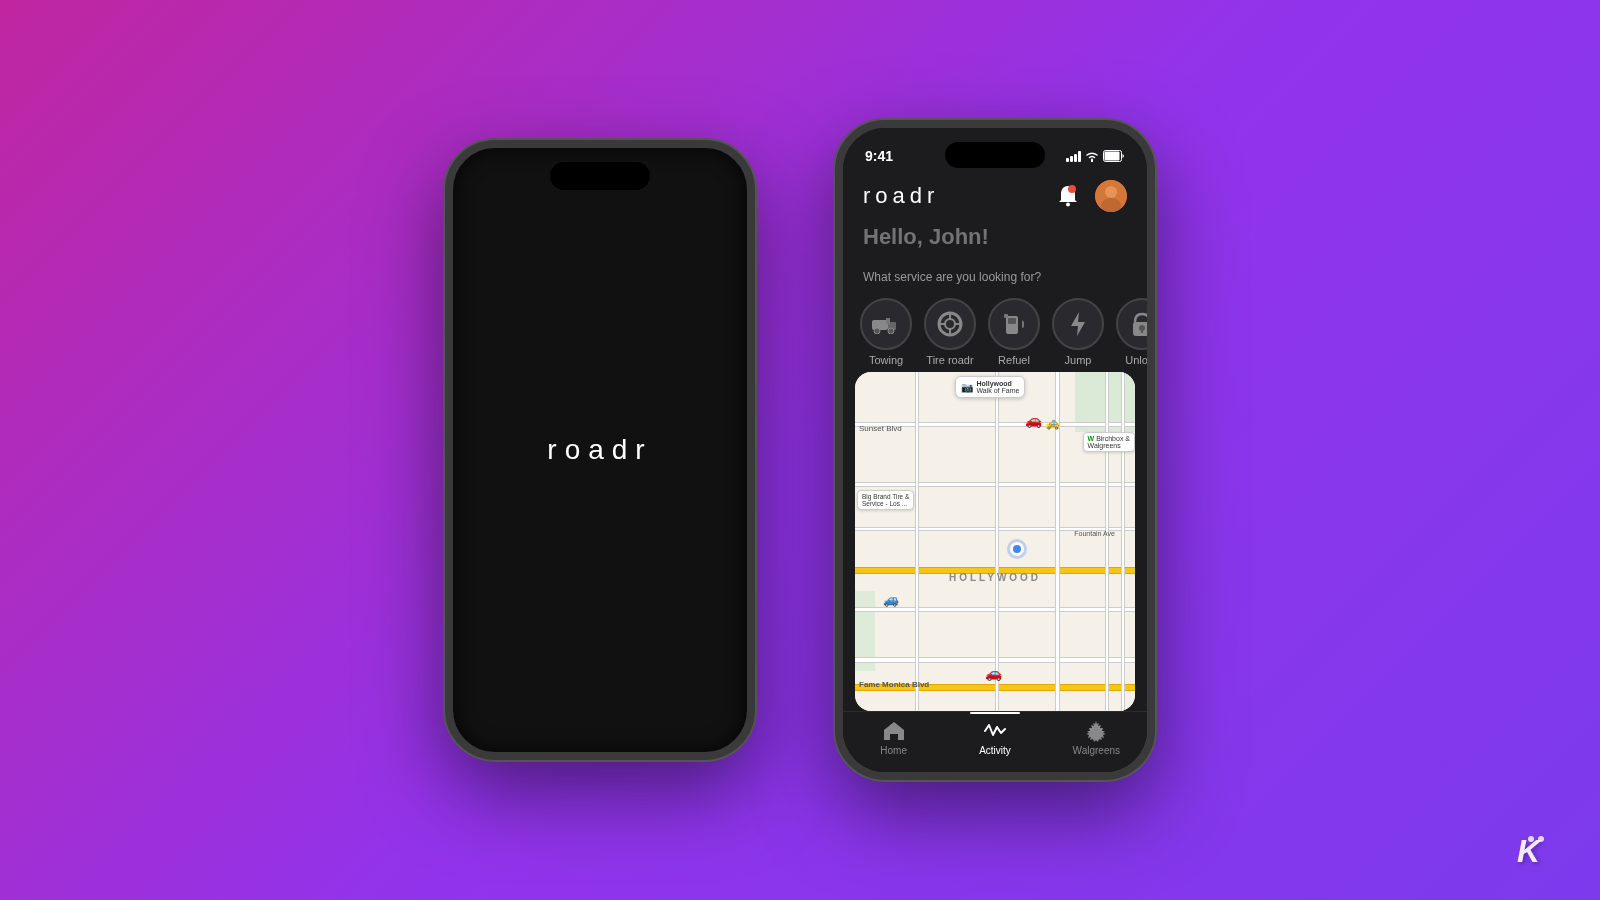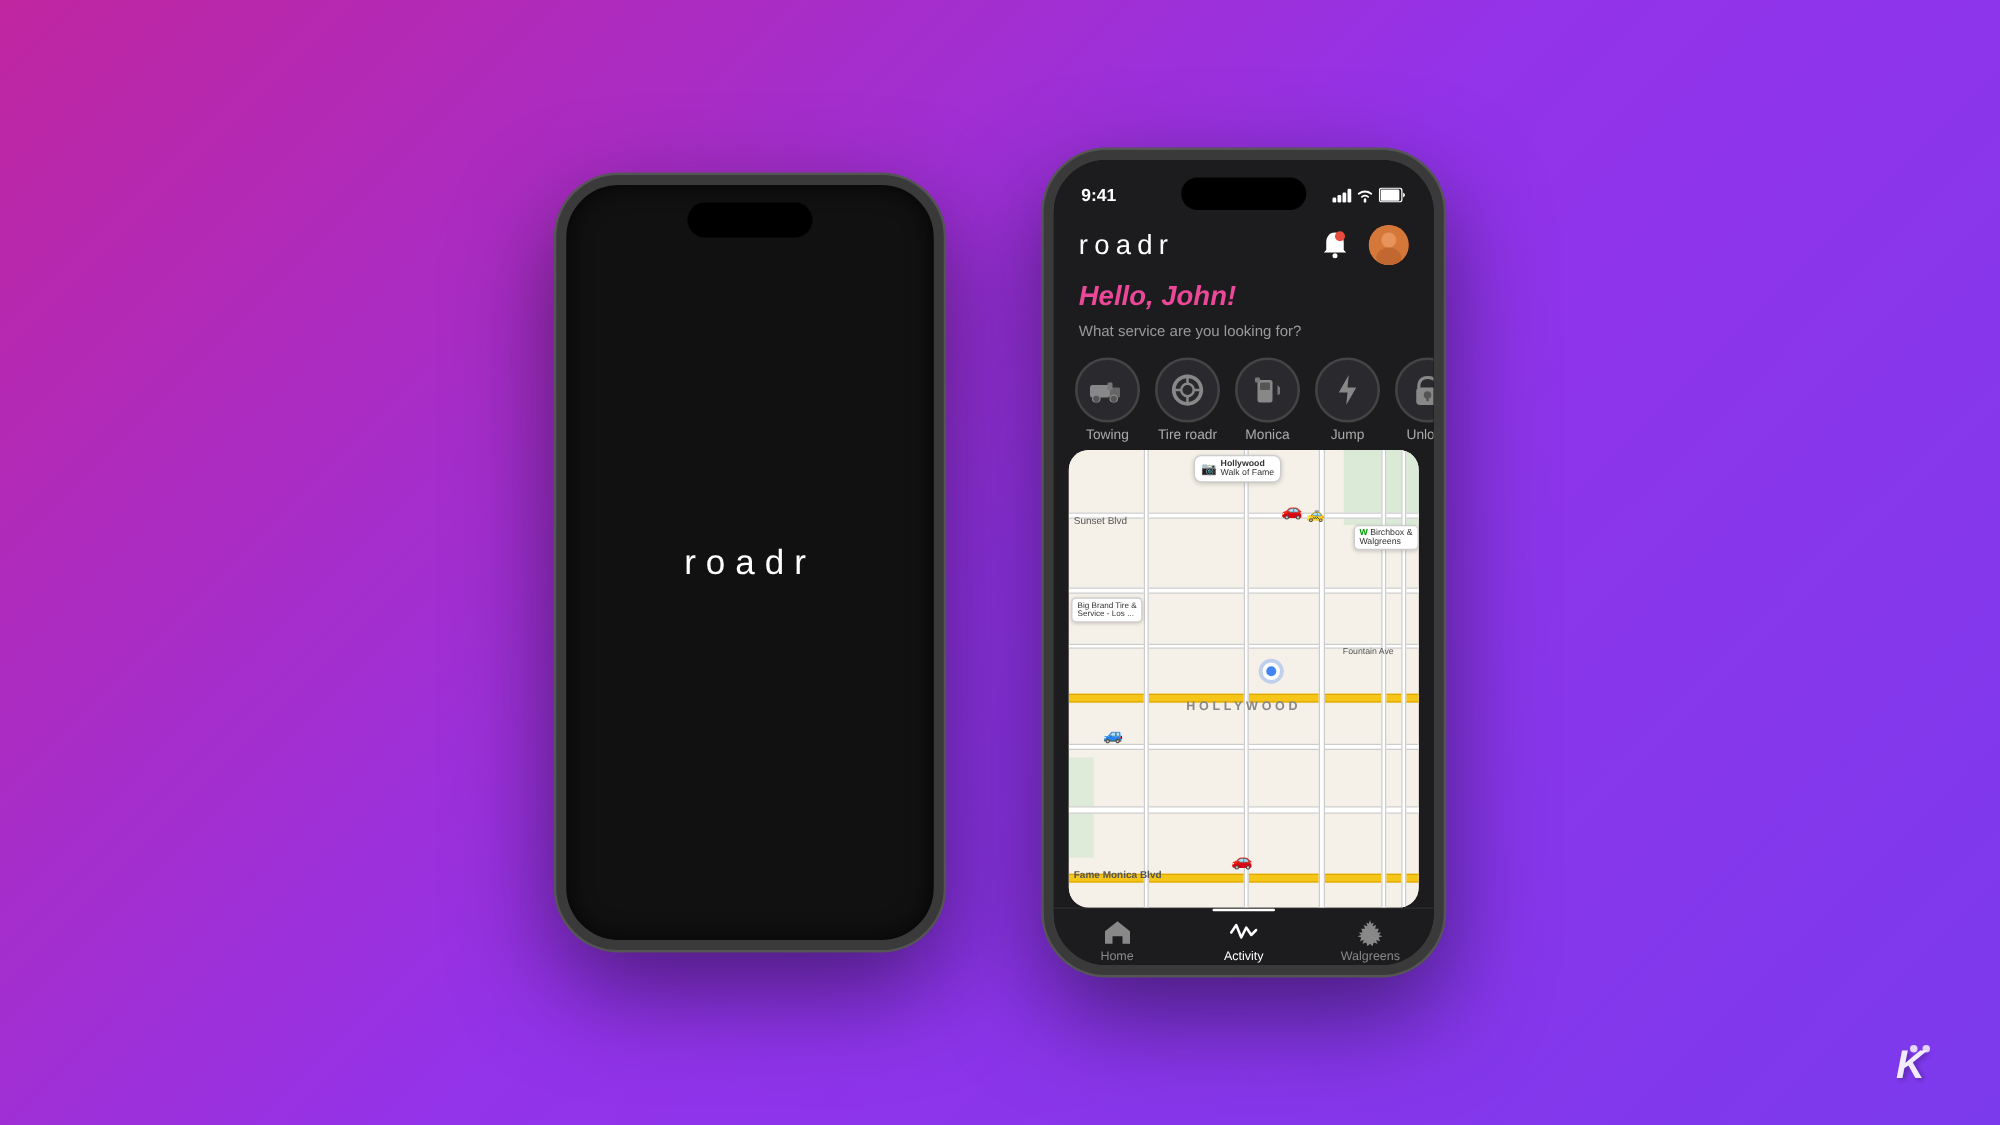--- a/index.html
+++ b/index.html
@@ -194,10 +194,9 @@
       padding: 6px 20px 8px;
     }
     .greeting-title {
-      color: #ec4899;
+      color: #737373;
       font-size: 22px;
       font-weight: 700;
-      font-style: italic;
     }
     .greeting-sub {
       color: #999;

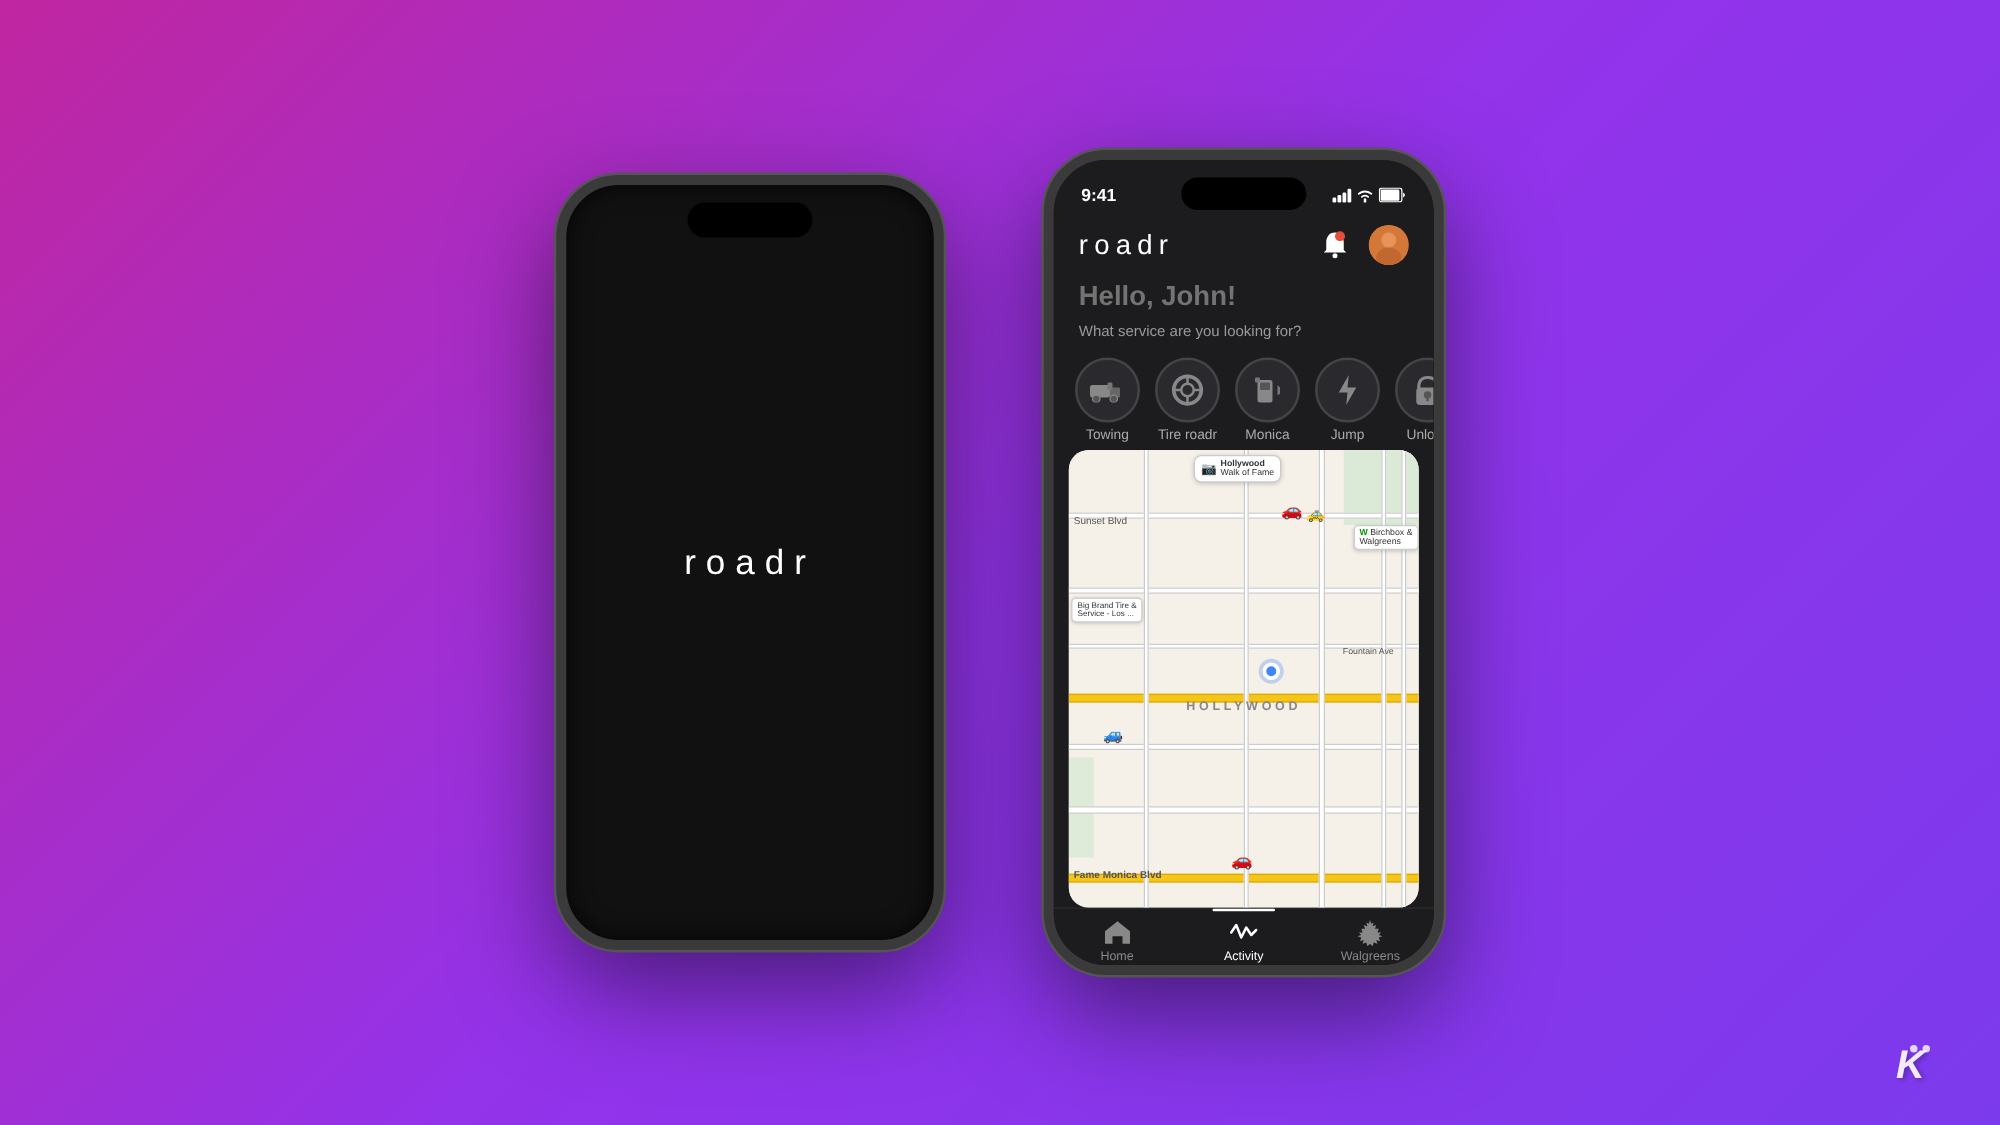--- a/index.html
+++ b/index.html
@@ -201,7 +201,7 @@
     .greeting-sub {
       color: #999;
       font-size: 12px;
-      margin-top: 8px;
+      margin-top: 20px;
     }
 
     .services-row {

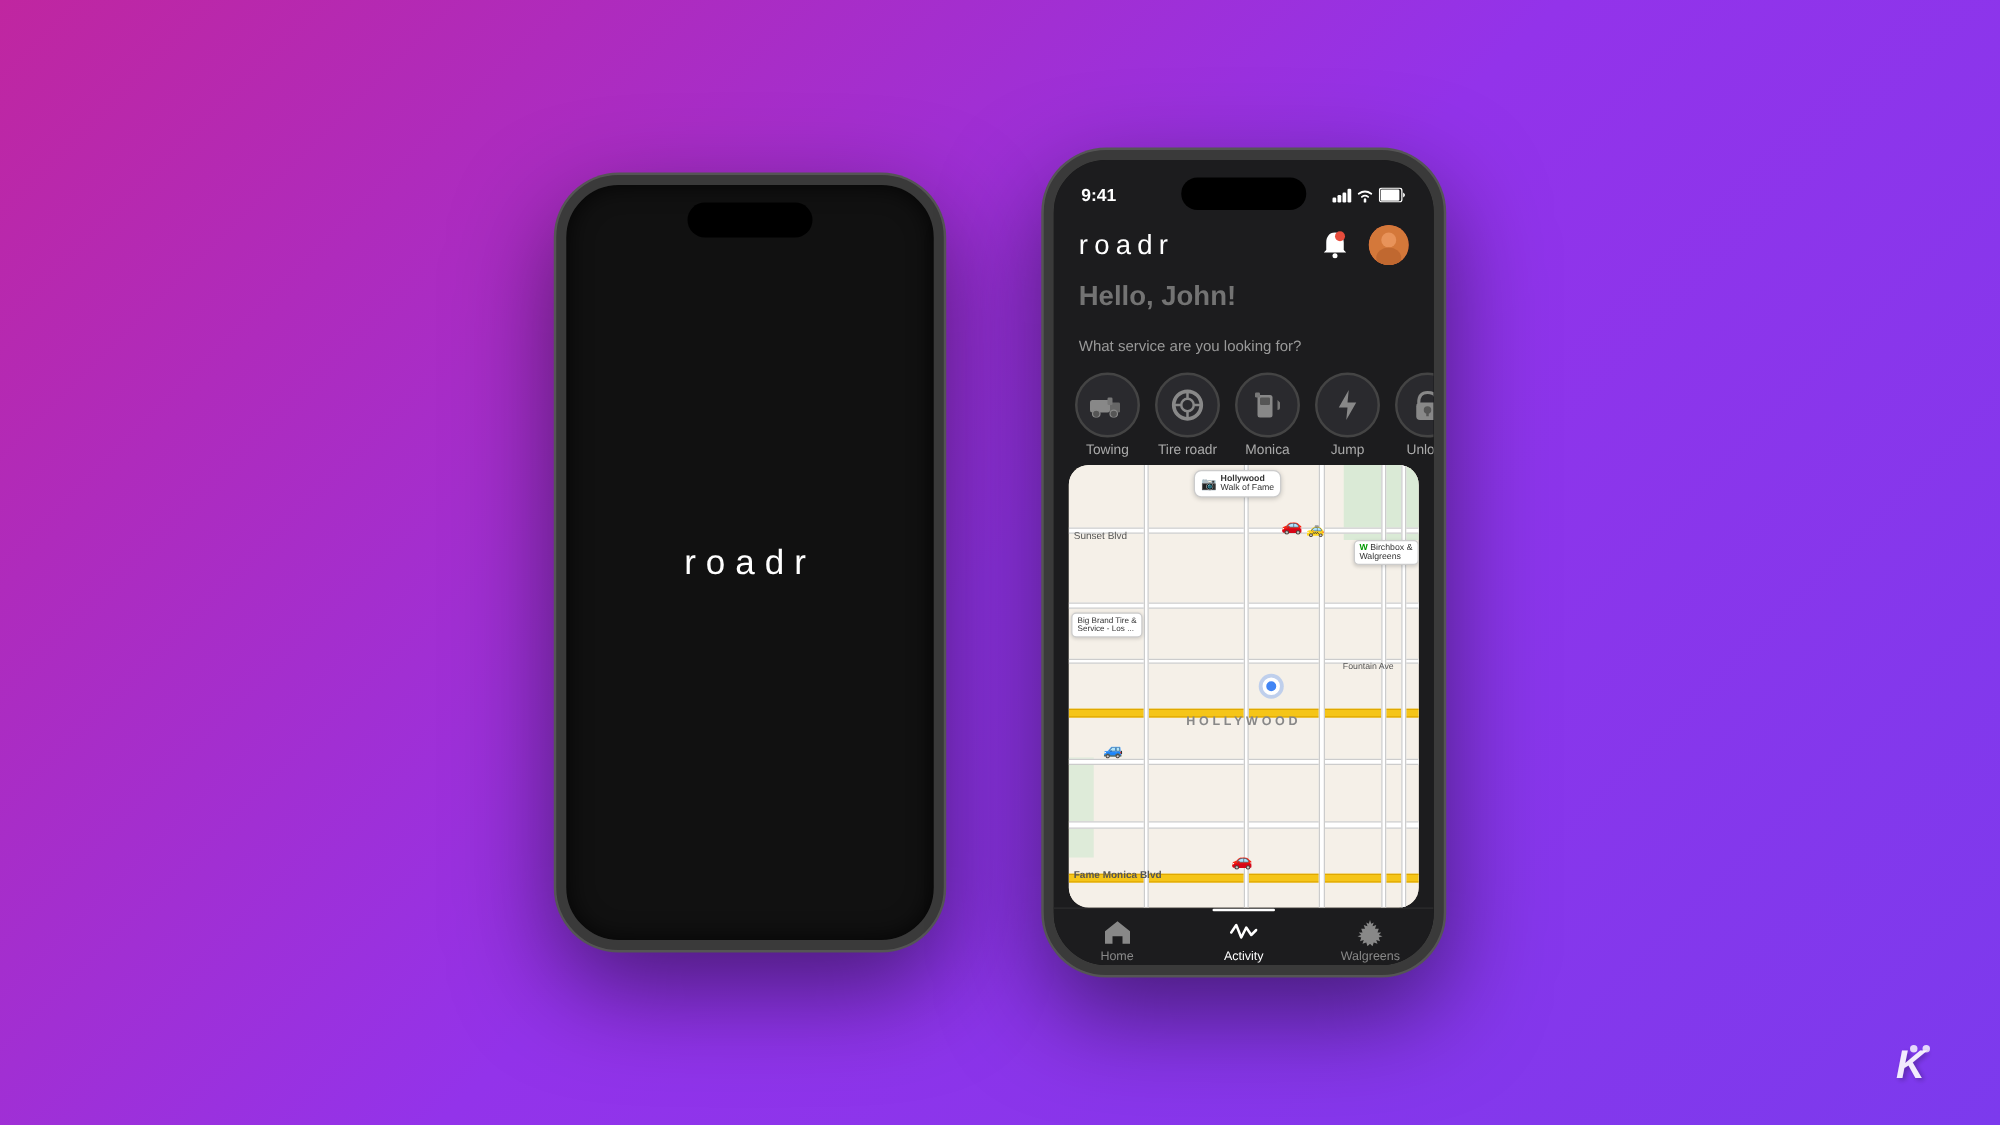--- a/index.html
+++ b/index.html
@@ -414,7 +414,7 @@
               <path d="M16 10 L20 10 L20 18 Q22 18 22 16 L22 12 L20 10" fill="#777"></path>
             </svg>
           </div>
-          <span class="service-label">Monica</span>
+          <span class="service-label">Refuel</span>
         </div>
         <div class="service-item">
           <div class="service-icon-wrap">

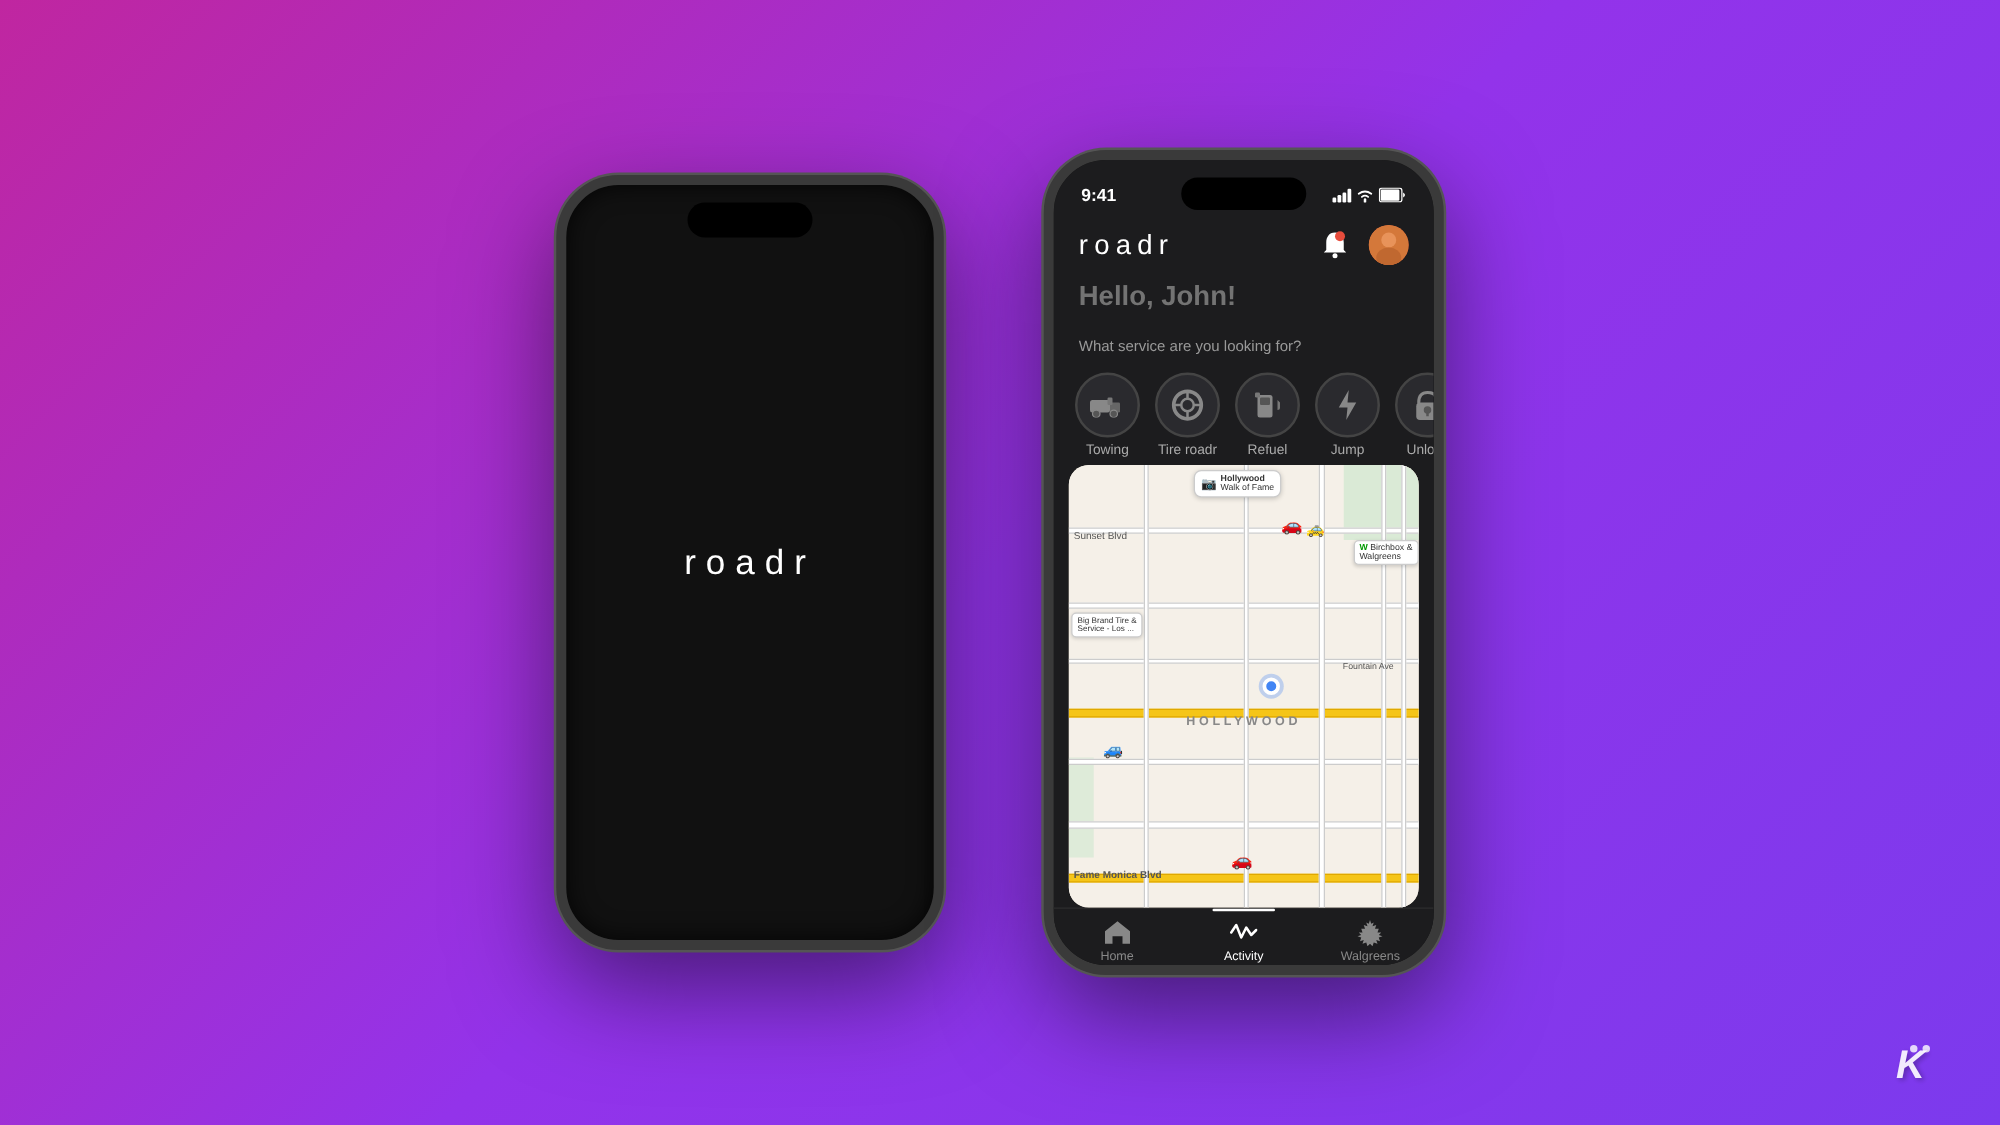--- a/index.html
+++ b/index.html
@@ -265,7 +265,7 @@
     
     .bottom-nav {
       background: #1c1c1e;
-      padding: 8px 0 1px;
+      padding: 8px 0 16px;
       display: flex;
       align-items: center;
       justify-content: space-around;

